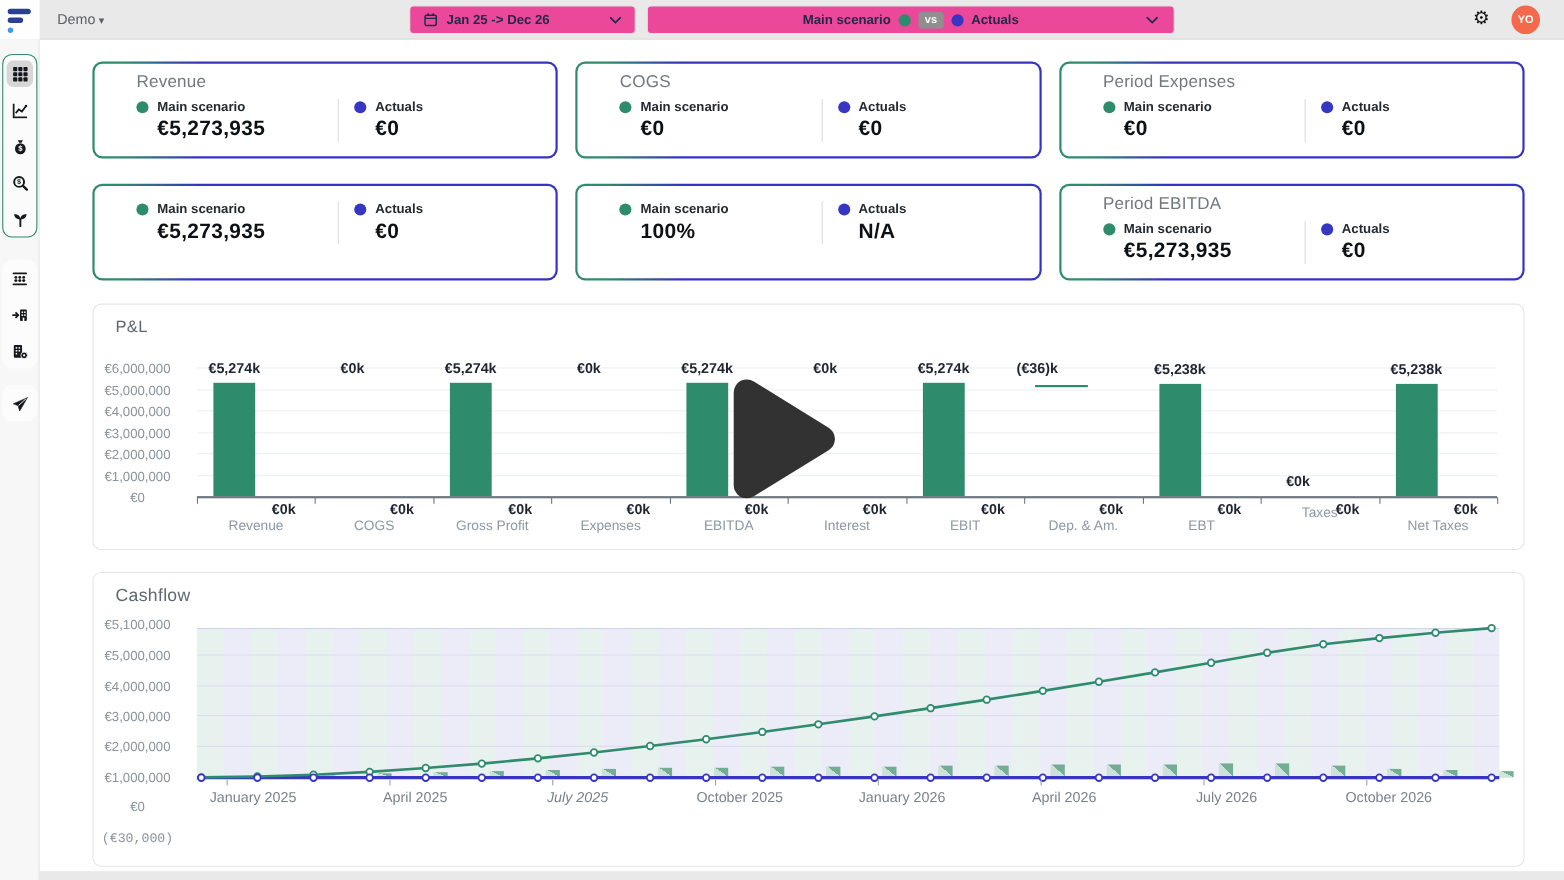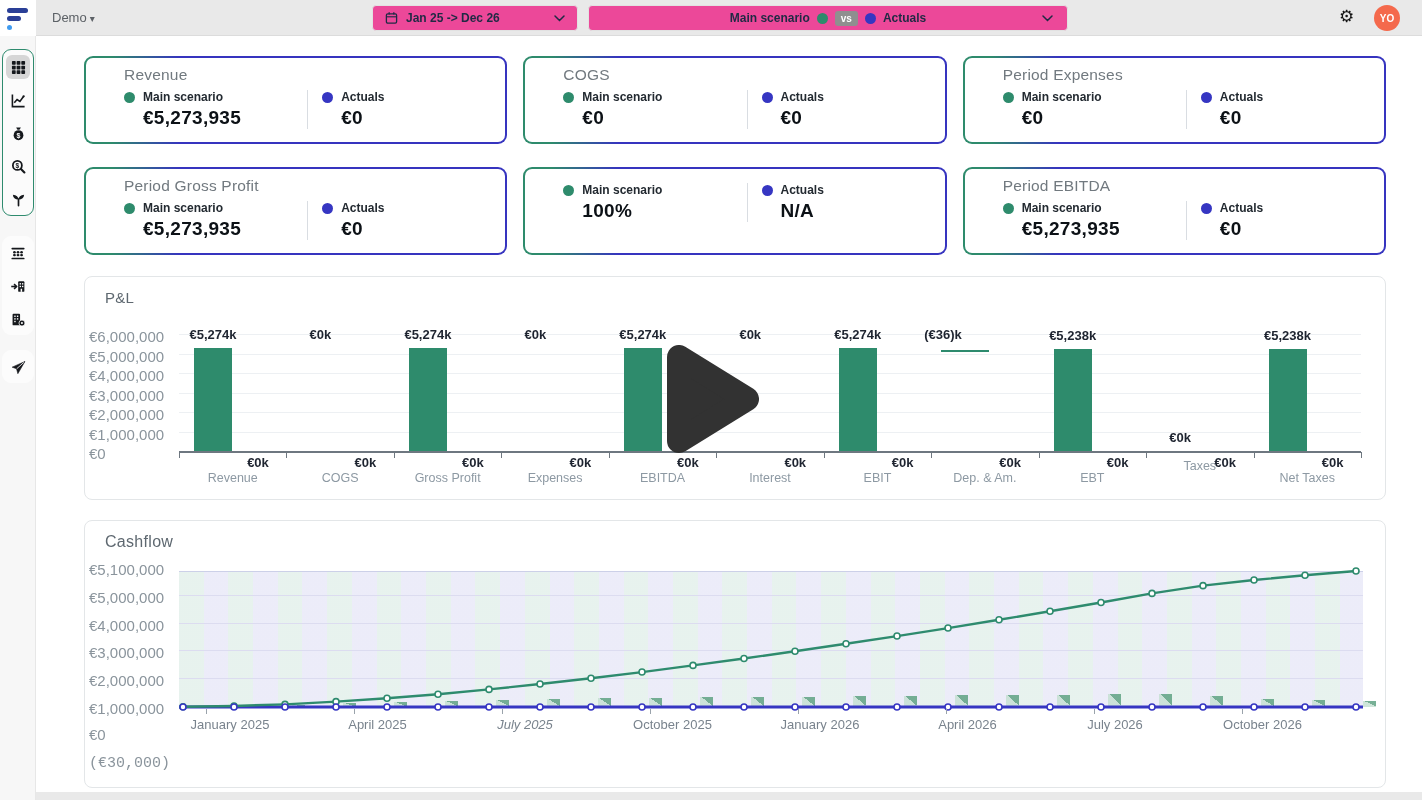--- a/index.html
+++ b/index.html
@@ -282,7 +282,6 @@
       </div>
       <div class="card">
         <div class="card-inner">
-          <div class="card-title">Period Gross Profit</div>
           <div class="card-row">
             <div class="card-half">
               <div class="dotrow">

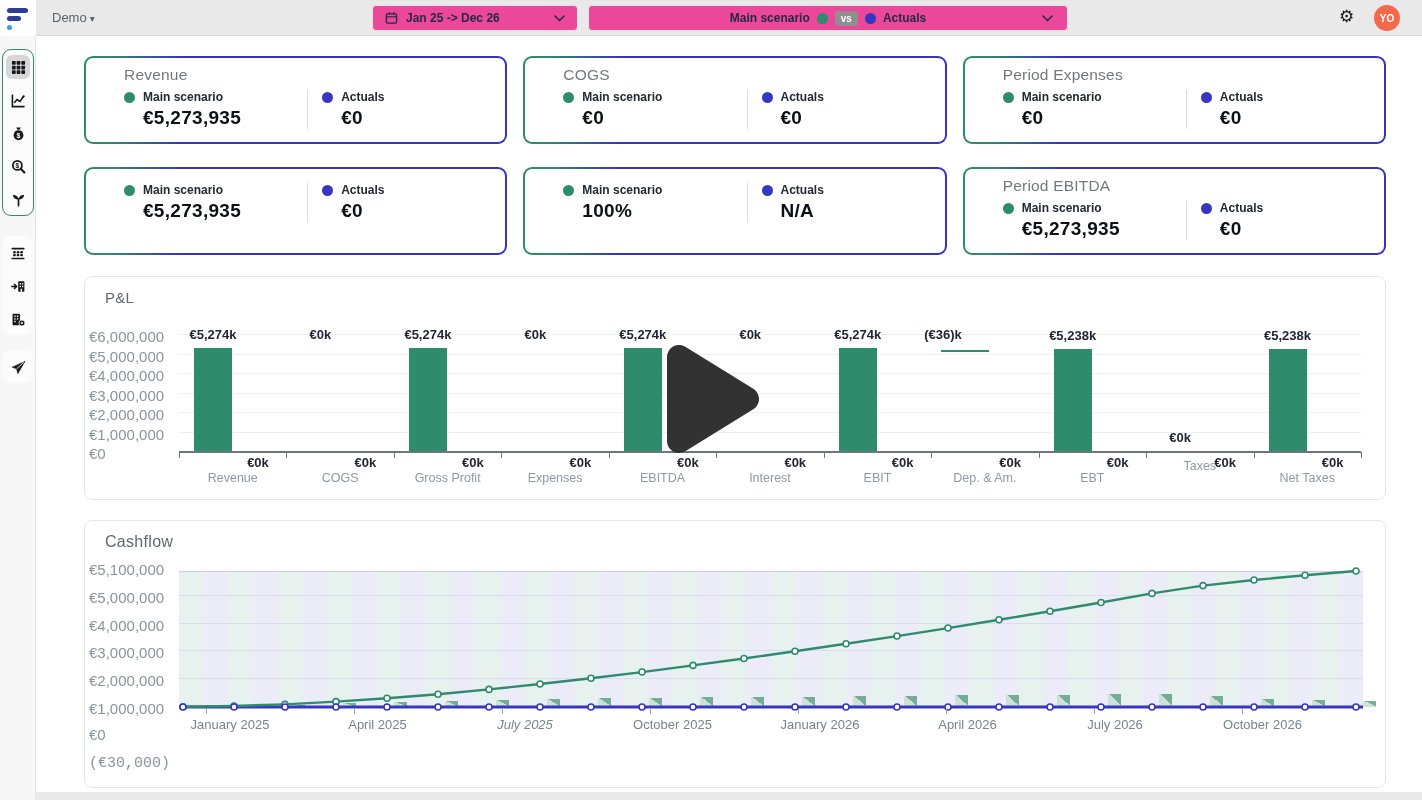--- a/index.html
+++ b/index.html
@@ -57,7 +57,7 @@
   .panel-cashflow .panel-title { font-size:16px; }
   .chart-layer { position:absolute; inset:0; }
 
-  .ytick { position:absolute; width:72px; text-align:left; font-size:15px; color:#8a949c; }
+  .ytick { position:absolute; width:72px; text-align:center; font-size:12px; color:#8a949c; }
   .gridline { position:absolute; height:1px; background:#edf0f3; }
   .axisline { position:absolute; height:1.5px; background:#6e7780; }
   .xtick { position:absolute; width:1px; height:6px; background:#6e7780; }

